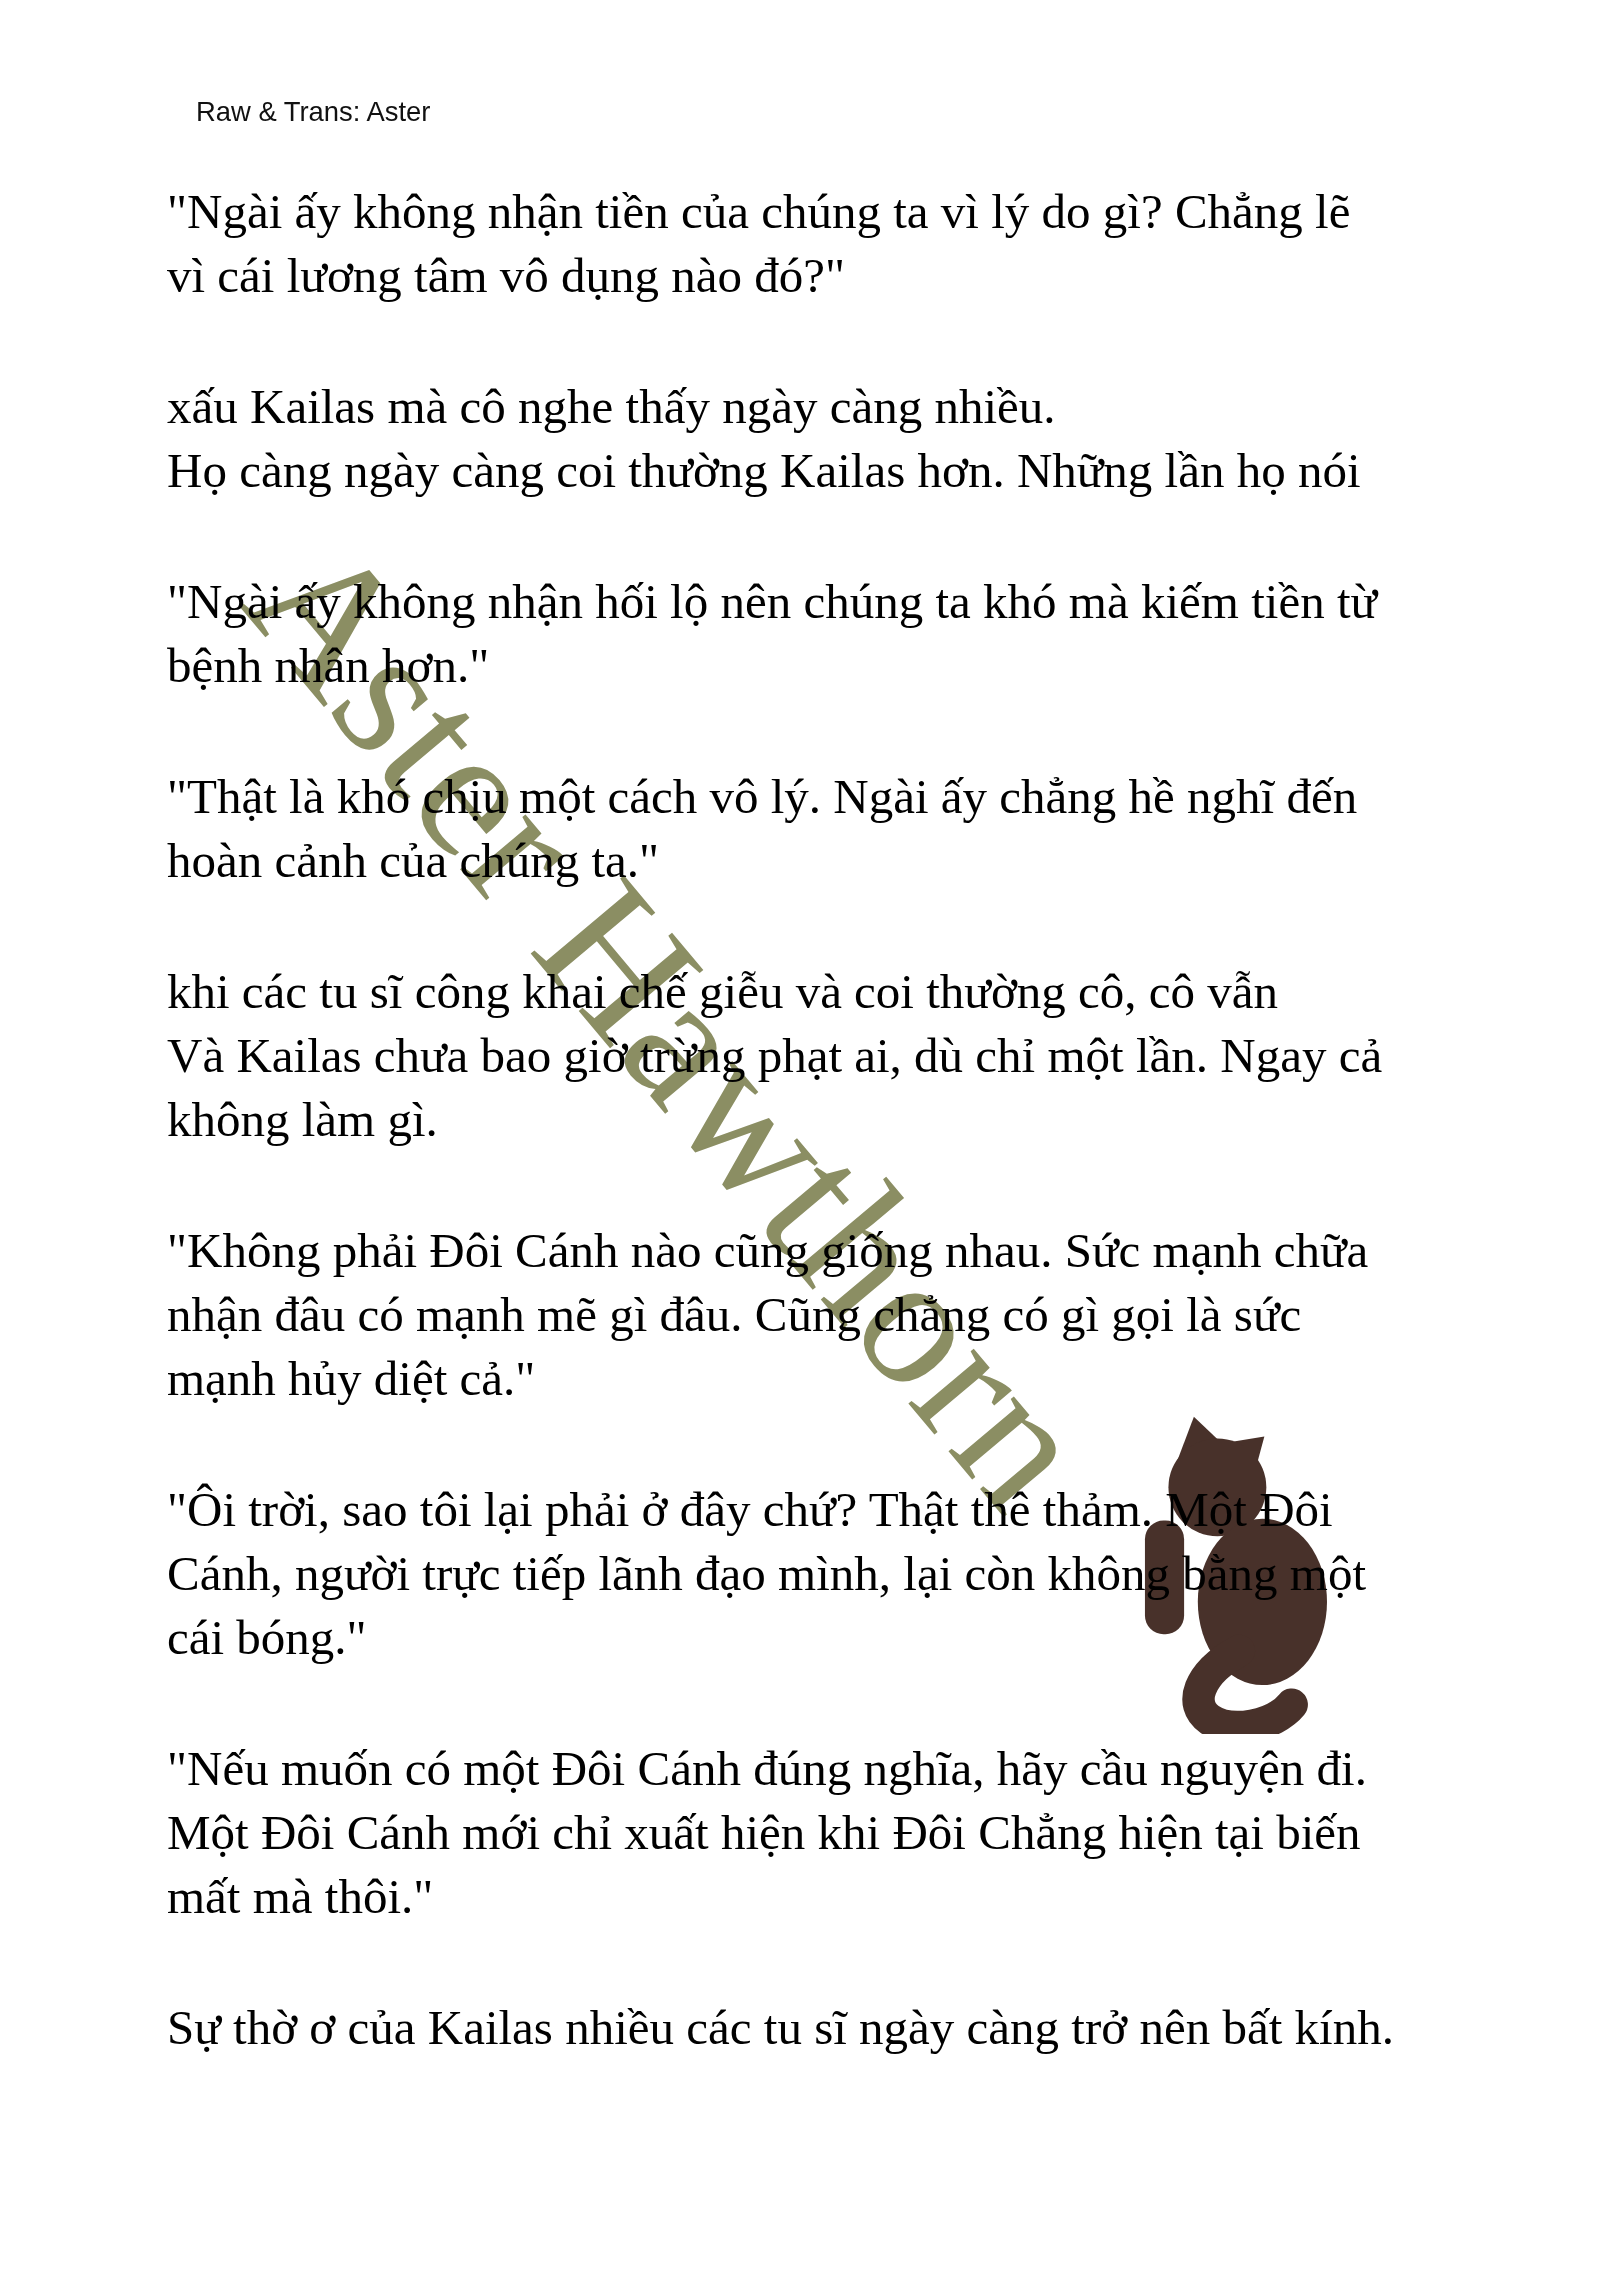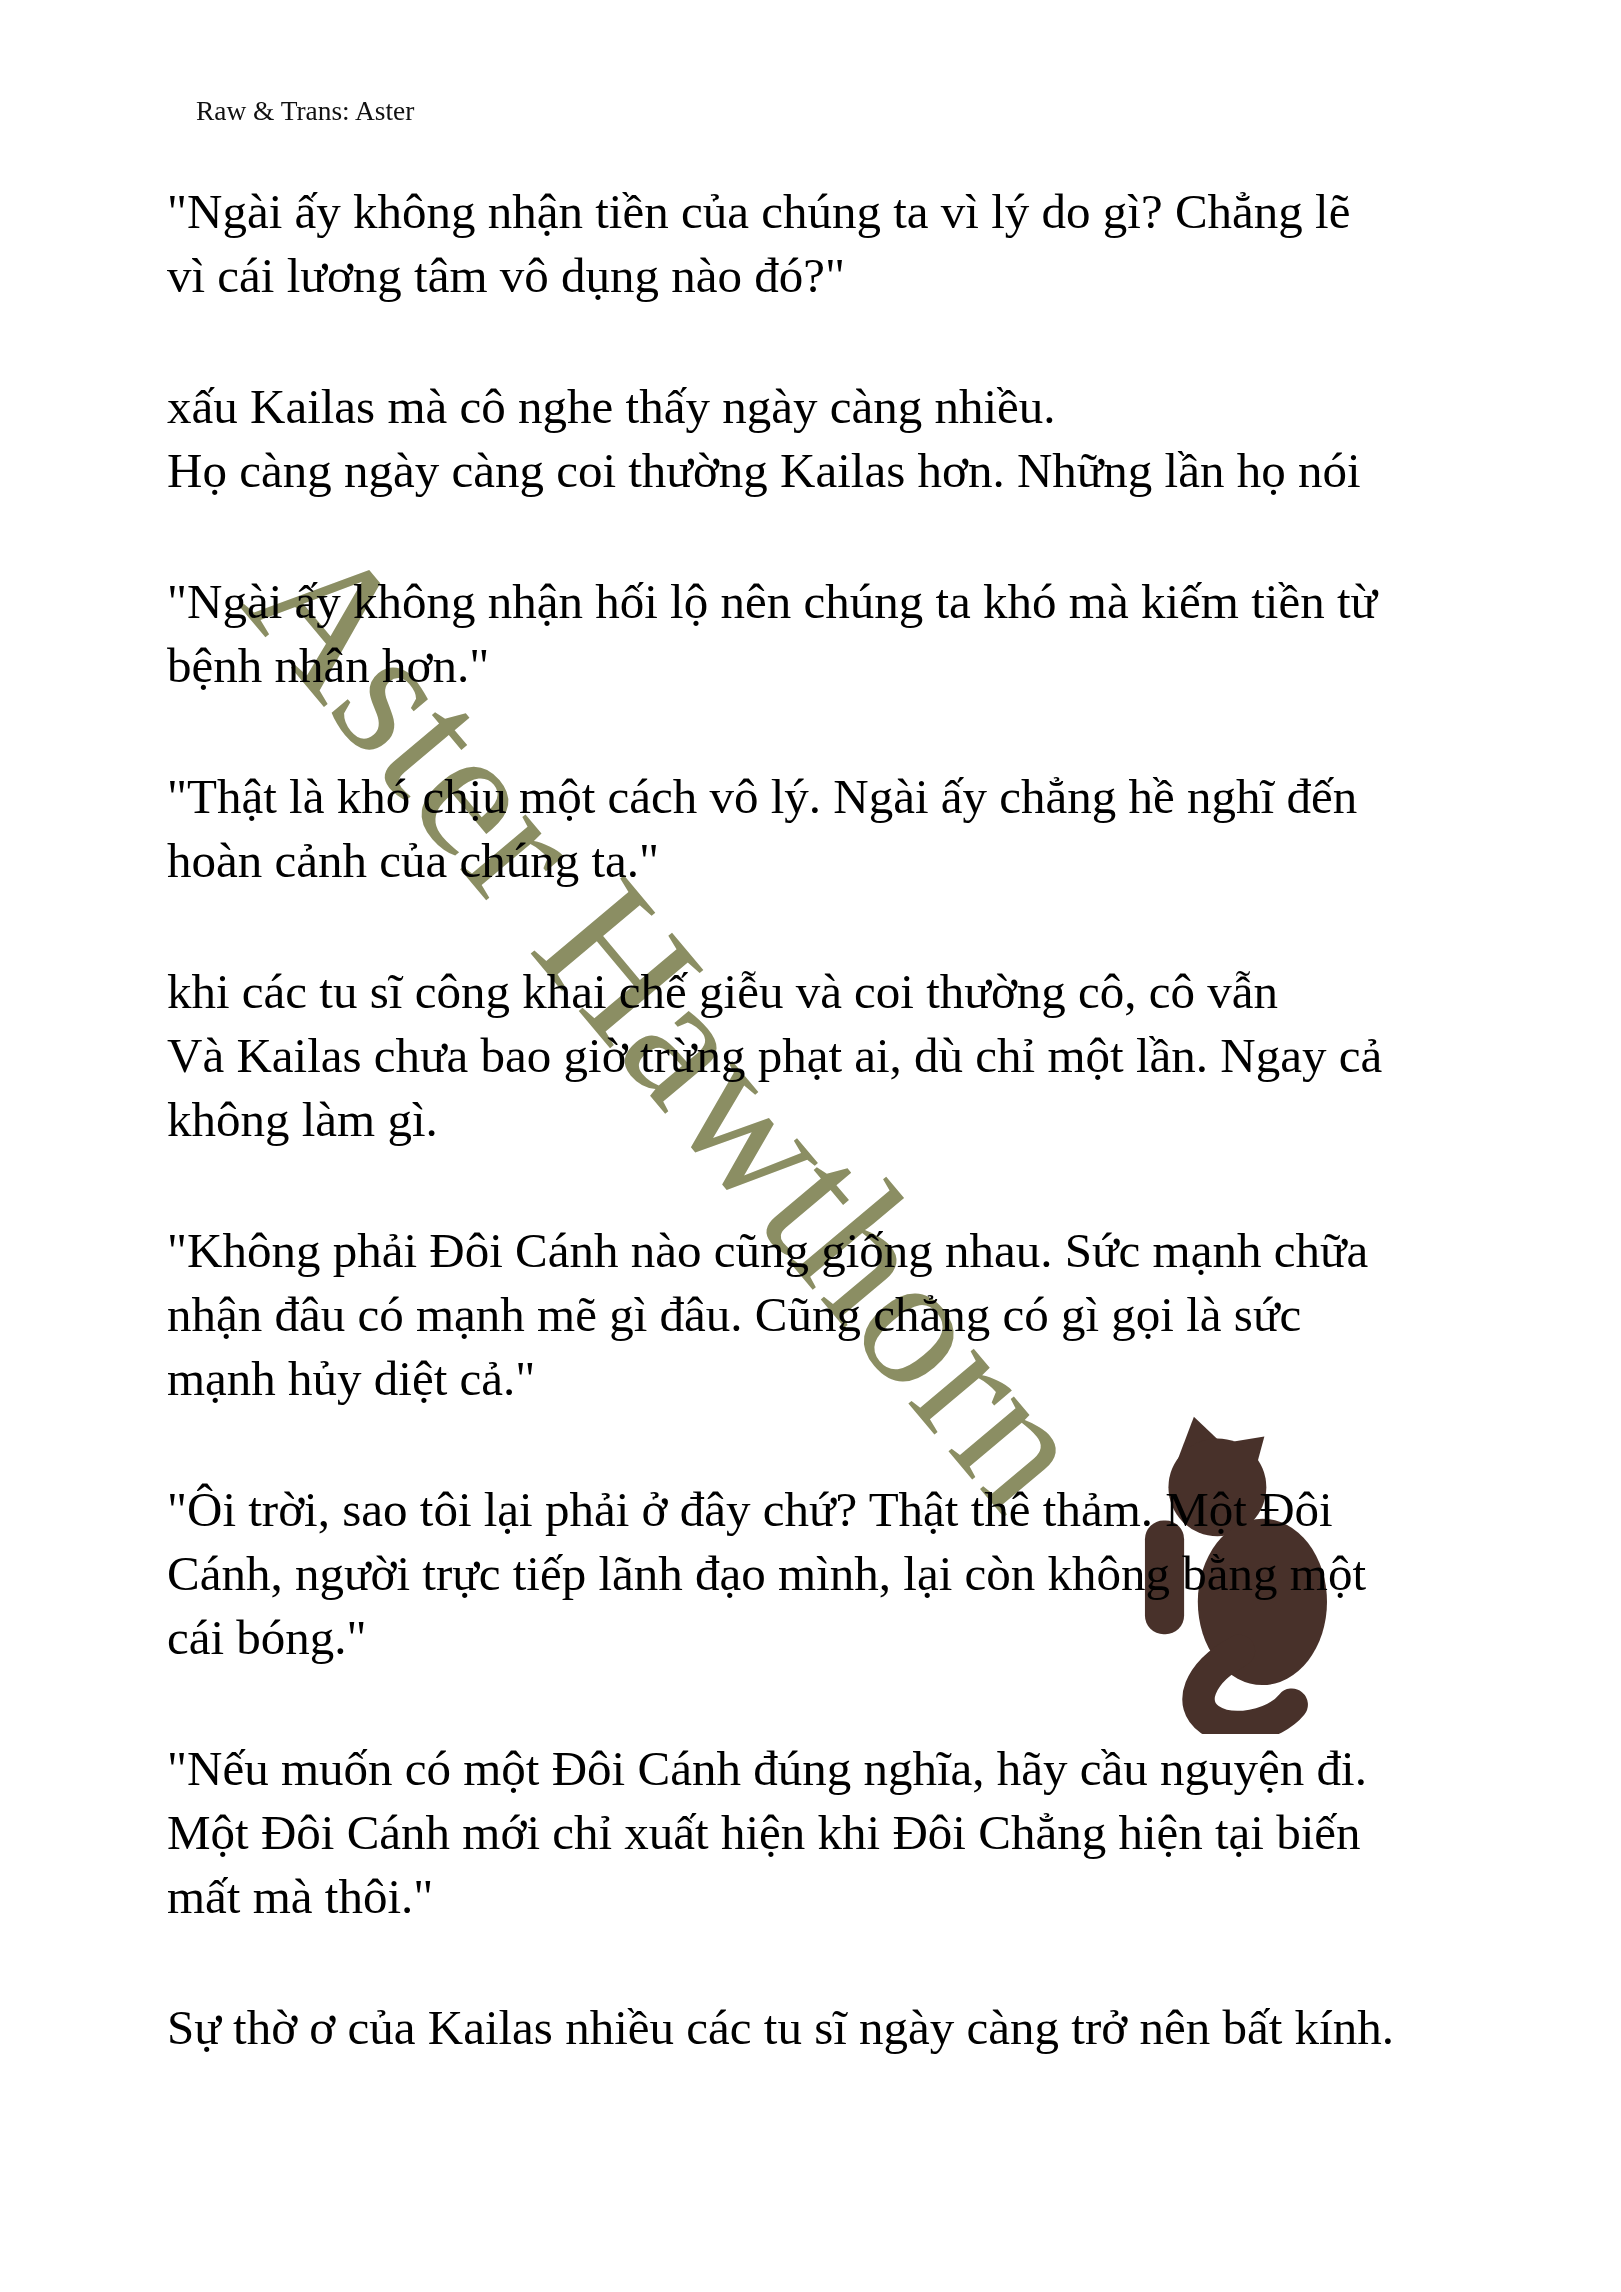--- a/index.html
+++ b/index.html
@@ -20,7 +20,7 @@
     position: absolute;
     left: 196px;
     top: 96px;
-    font-family: Liberation Serif, serif;
+    font-family: Liberation Sans, sans-serif;
     font-size: 27.4px;
     color: #111111;
     z-index: 3;

